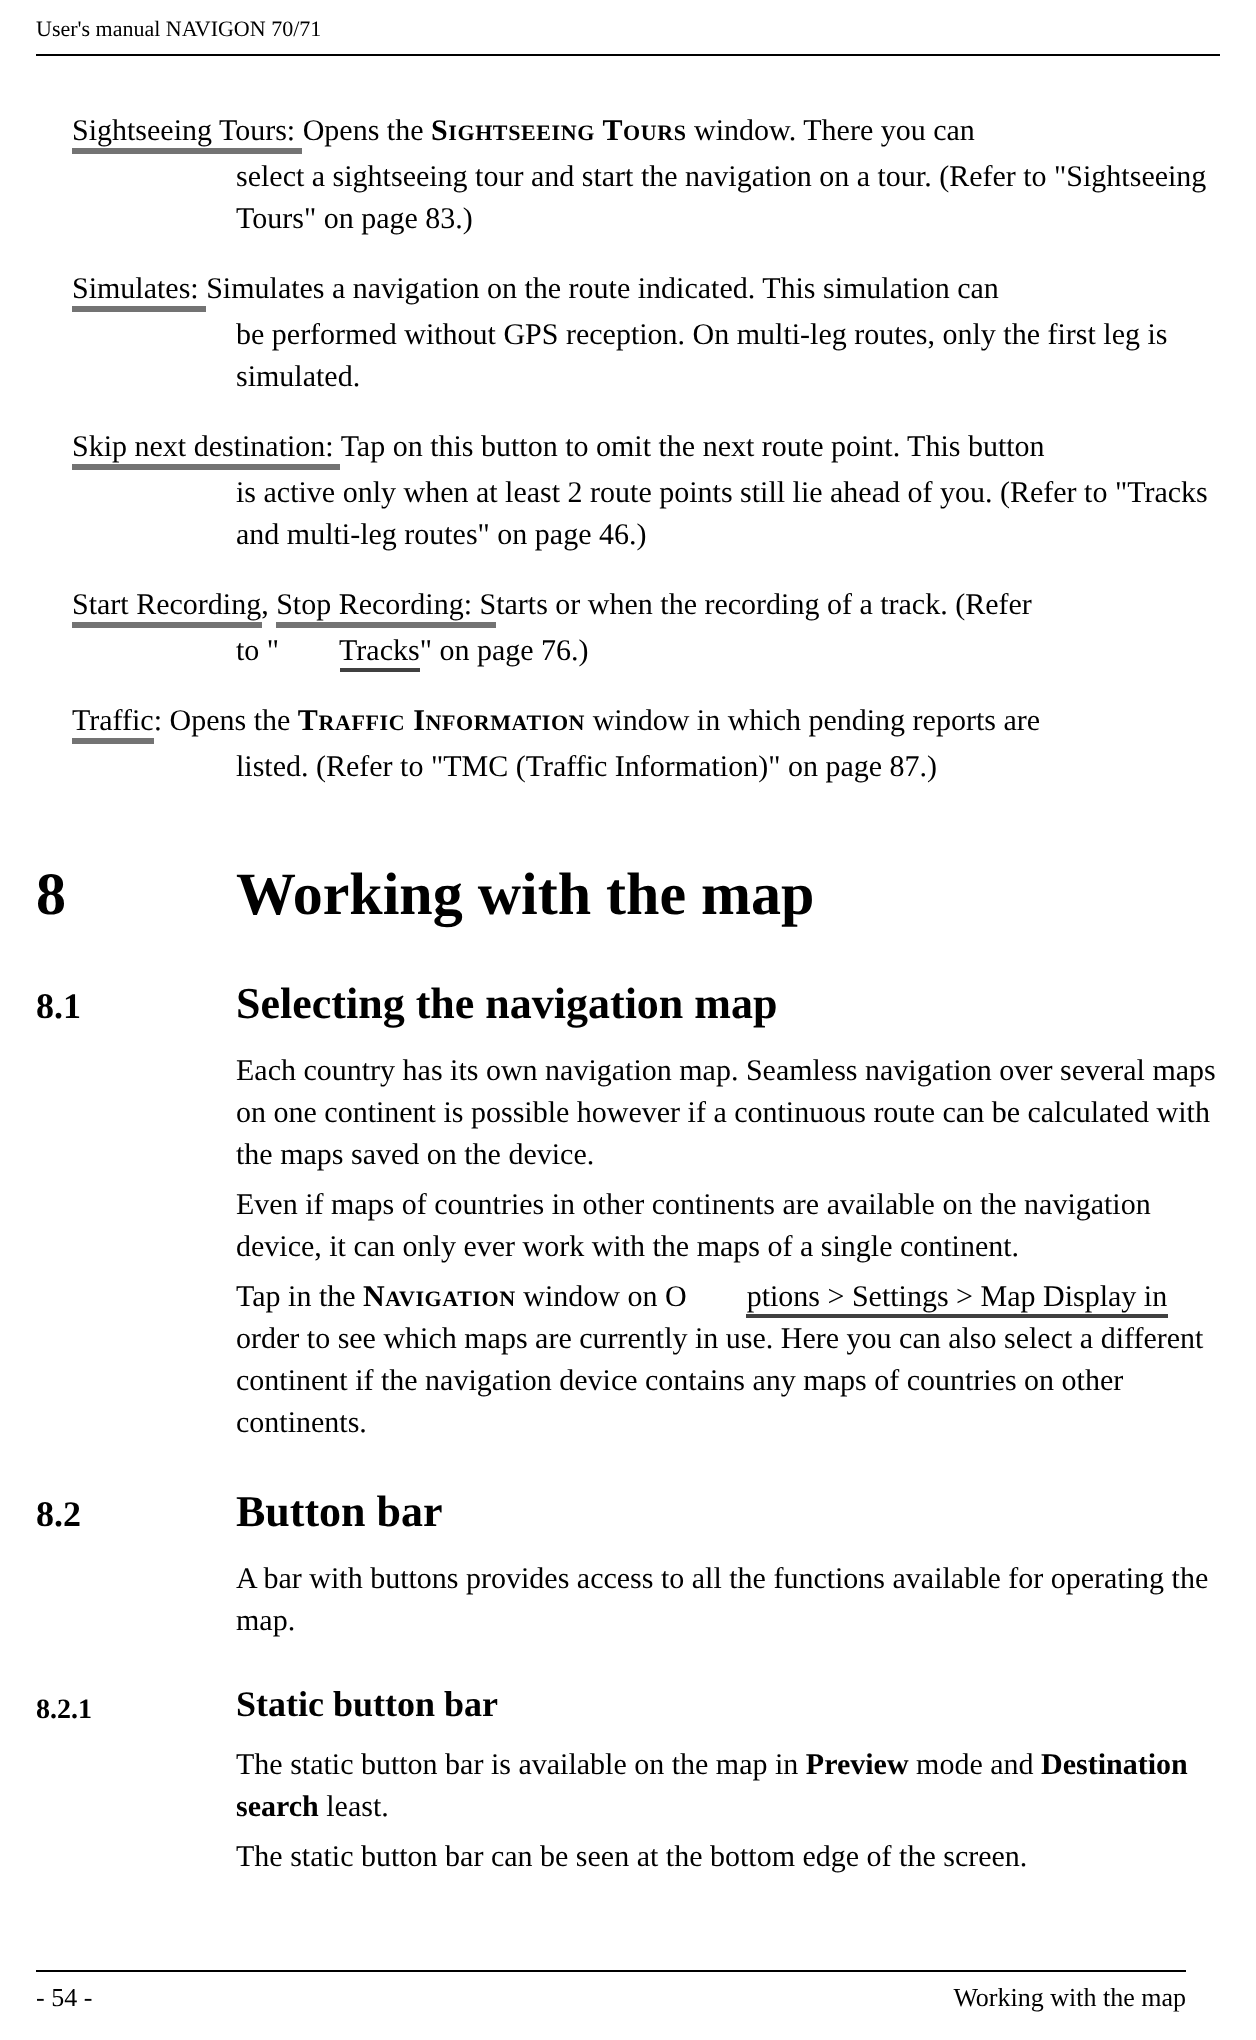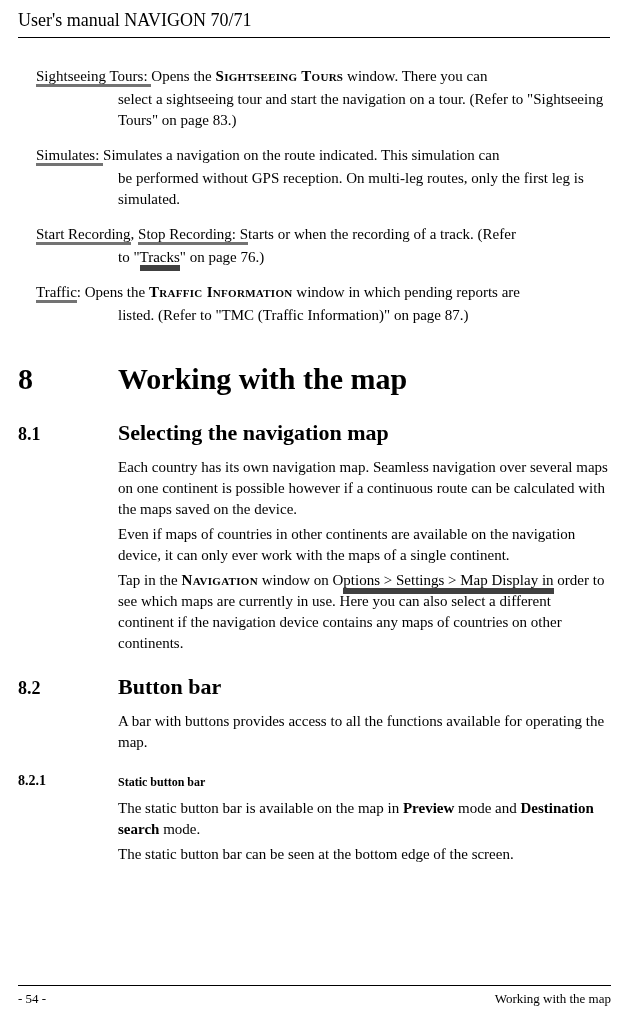--- a/index.html
+++ b/index.html
@@ -19,7 +19,7 @@
       position: relative;
     }
     .header {
-      font-size: 18px;
+      font-size: 11px;
       padding-bottom: 4px;
       border-bottom: 1px solid #000;
       margin-bottom: 28px;

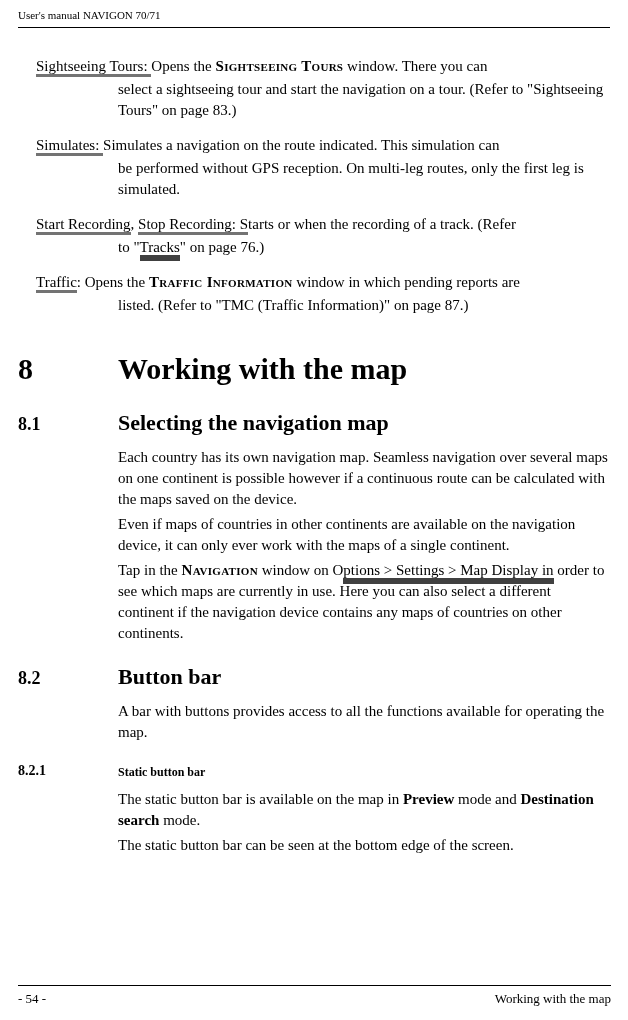--- a/index.html
+++ b/index.html
@@ -130,6 +130,10 @@
     <div class="entry-body">be performed without GPS reception. On multi-leg routes, only the first leg is simulated.</div>
   </div>
 
+  <div class="entry">
+    <span class="entry-term">Skip next destination: </span><span>Tap on this button to omit the next route point. This button</span>
+    <div class="entry-body">is active only when at least 2 route points still lie ahead of you. (Refer to "Tracks and multi-leg routes" on page 46.)</div>
+  </div>
 
   <div class="entry">
     <span class="entry-term">Start Recording</span><span>, </span><span class="entry-term">Stop Recording: S</span><span>tarts or when the recording of a track. (Refer</span>

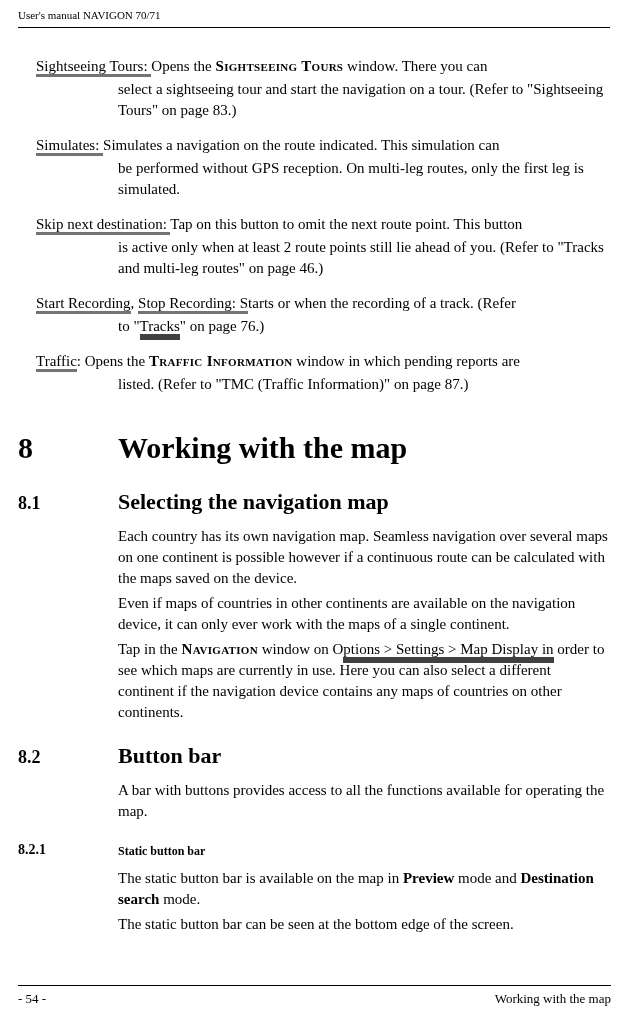--- a/index.html
+++ b/index.html
@@ -99,7 +99,8 @@
       font-weight: bold;
     }
     .underline {
-      border-bottom: 6px solid #404040;
+      border-bottom: 2px solid #404040;
+      margin-left: 30px;
     }
     .footer {
       position: absolute;

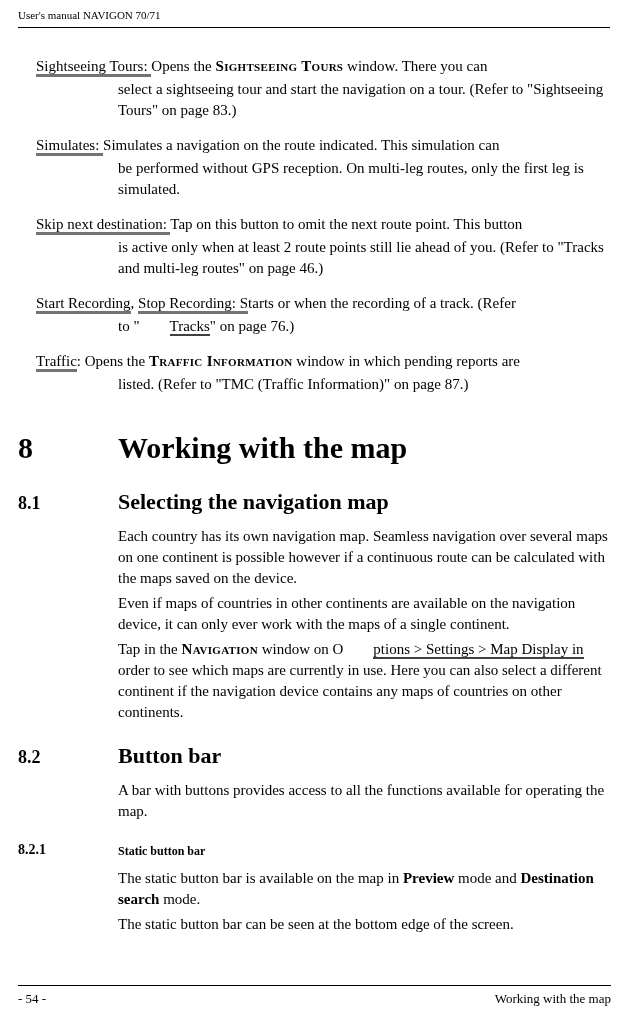--- a/index.html
+++ b/index.html
@@ -88,7 +88,7 @@
       flex-shrink: 0;
     }
     .subsection-title {
-      font-size: 12px;
+      font-size: 18px;
       font-weight: bold;
     }
     .body-text {

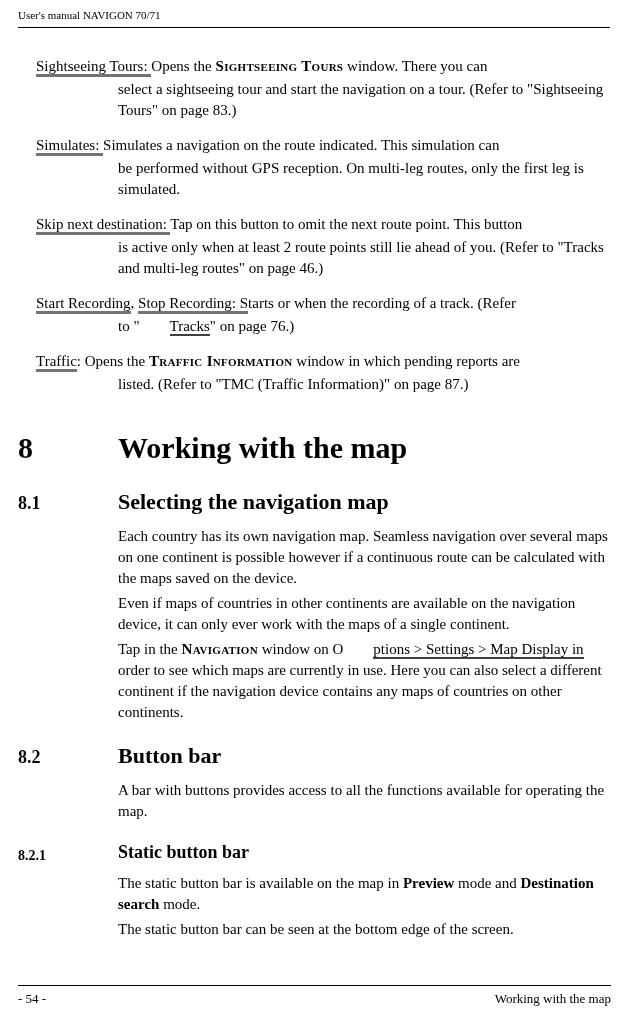--- a/index.html
+++ b/index.html
@@ -172,7 +172,7 @@
   <div class="subsection-num">8.2.1</div>
   <div class="subsection-title">Static button bar</div>
 </div>
-<div class="body-text"><span>The static button bar is available on the map in </span><span class="bold">Preview</span><span> mode and </span><span class="bold">Destination search</span><span> mode.</span></div>
+<div class="body-text"><span>The static button bar is available on the map in </span><span class="bold">Preview</span><span> mode and </span><span class="bold">Destination search</span><span> least.</span></div>
 <div class="body-text">The static button bar can be seen at the bottom edge of the screen.</div>
 
 <div class="footer">

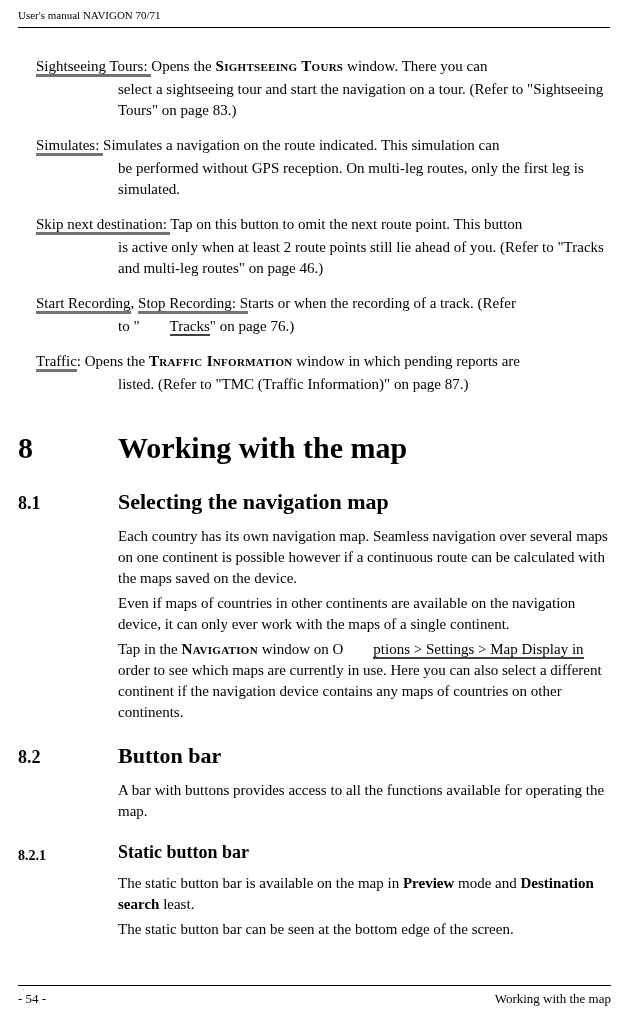--- a/index.html
+++ b/index.html
@@ -106,7 +106,7 @@
       position: absolute;
       bottom: 12px;
       left: 18px;
-      right: 17px;
+      right: 35px;
       border-top: 1px solid #000;
       padding-top: 4px;
       font-size: 13px;

